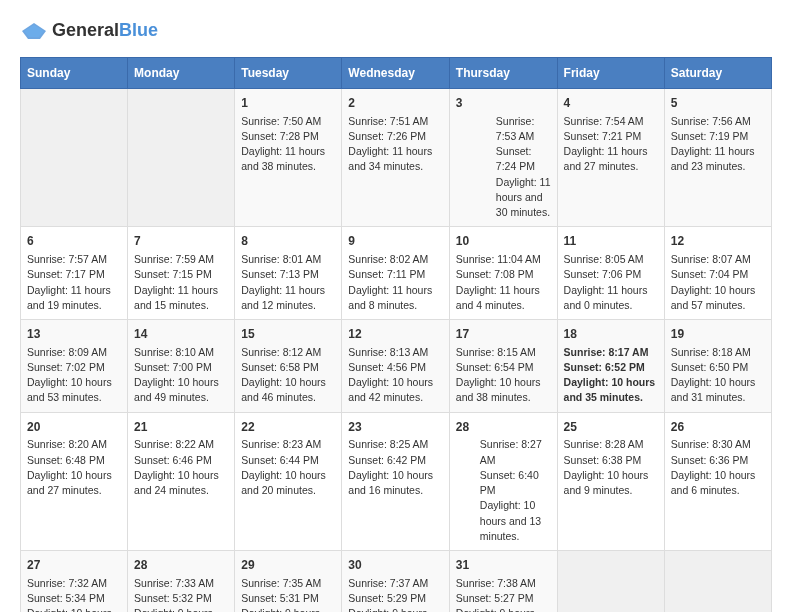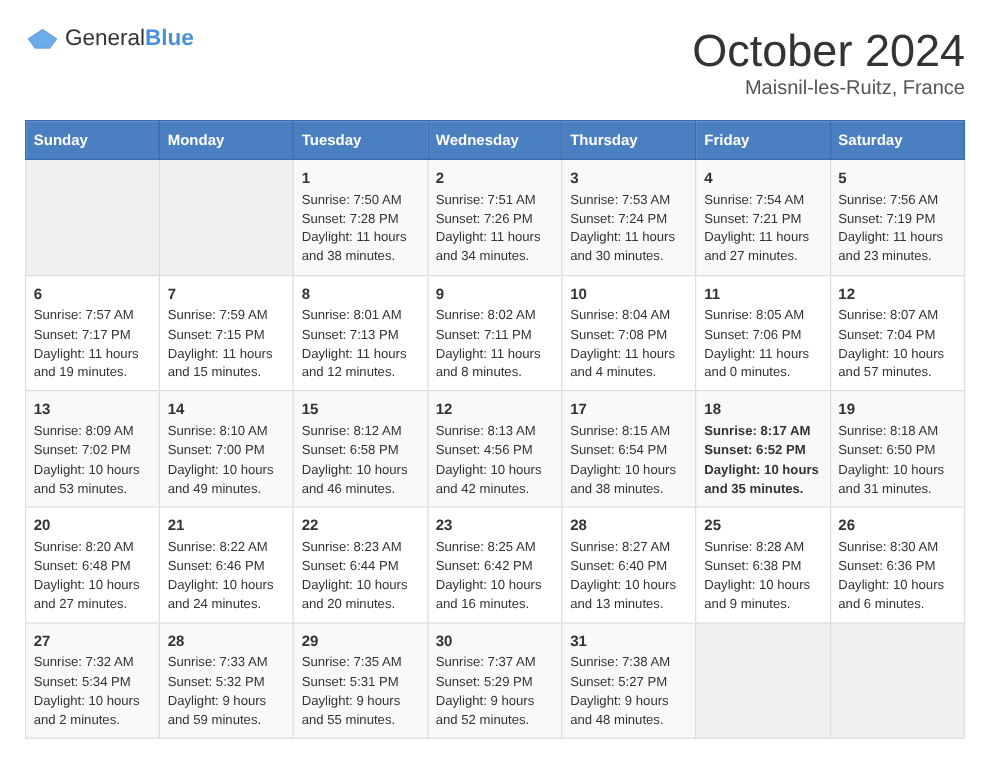--- a/index.html
+++ b/index.html
@@ -97,7 +97,7 @@
       <polygon points="14,4 24,10 19,16 9,16 4,10" fill="#6ab0f0" opacity="0.6"></polygon>
     </svg>
     <div>
-      <span style="font-size:18px;font-weight:normal;color:#333;">General</span><span style="font-size:18px;font-weight:bold;color:#4a90d9;">Blue</span>
+      <span style="font-size:18px;font-weight:bold;color:#333;">General</span><span style="font-size:18px;font-weight:bold;color:#4a90d9;">Blue</span>
     </div>
   </div>
   <div class="title-block">

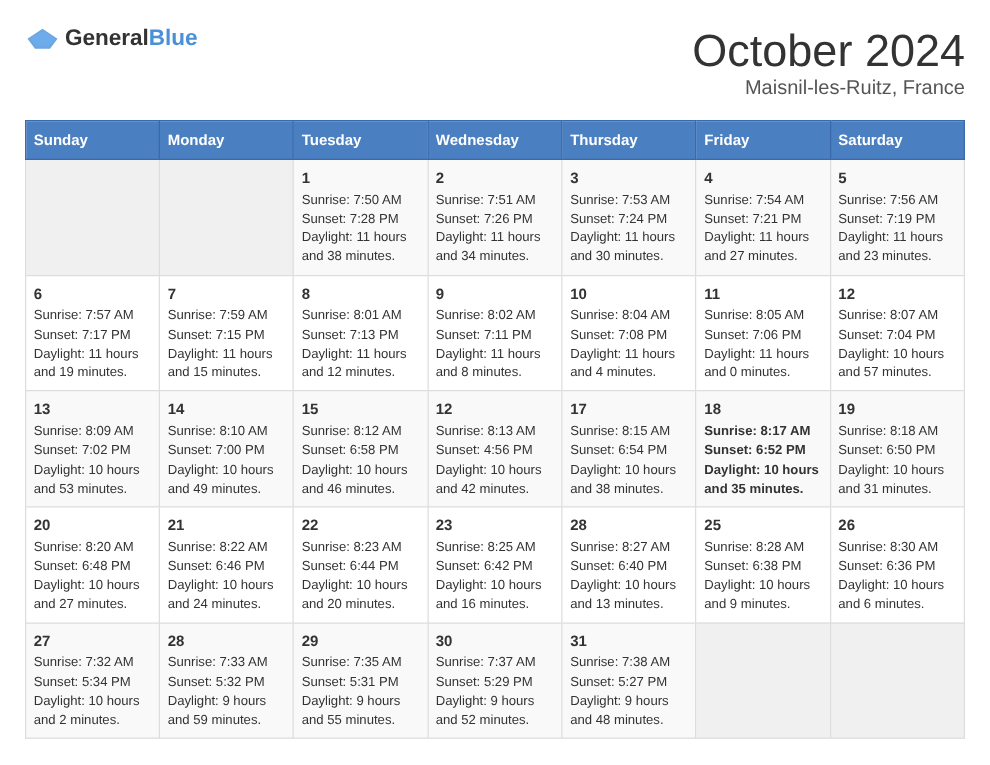--- a/index.html
+++ b/index.html
@@ -100,10 +100,6 @@
       <span style="font-size:18px;font-weight:bold;color:#333;">General</span><span style="font-size:18px;font-weight:bold;color:#4a90d9;">Blue</span>
     </div>
   </div>
-  <div class="title-block">
-    <div class="month-title">October 2024</div>
-    <div class="location-title">Maisnil-les-Ruitz, France</div>
-  </div>
 </div>
 
 <table class="calendar">

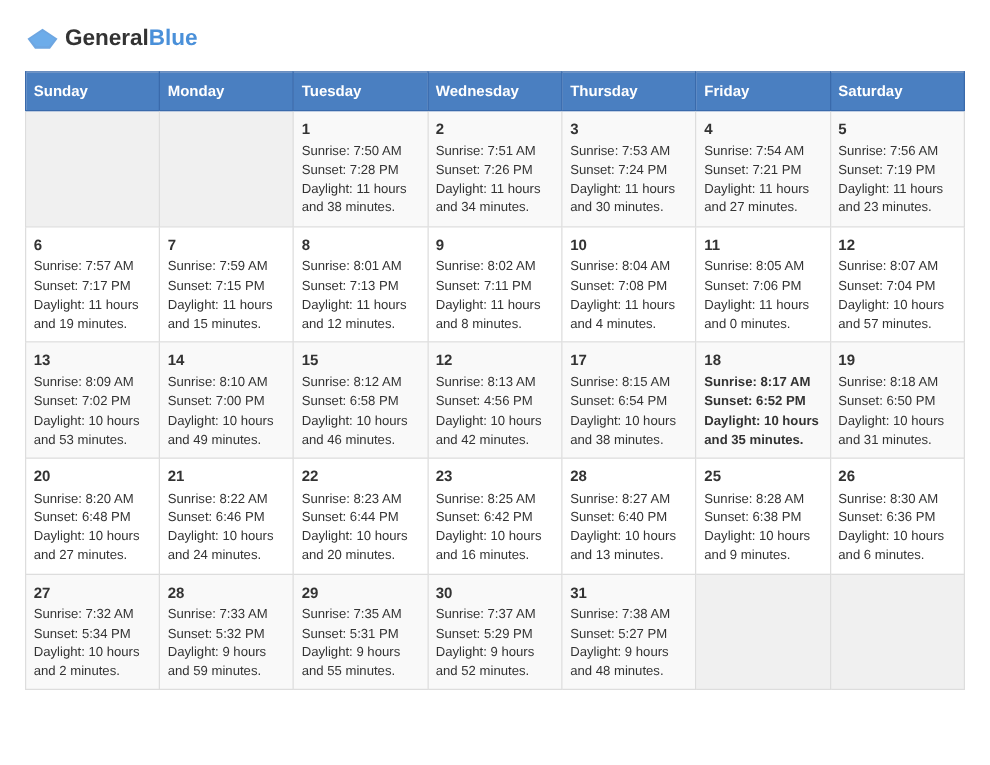--- a/index.html
+++ b/index.html
@@ -132,7 +132,7 @@
         </td>
         <td>
           <div class="day-number">3</div>
-          <div class="day-info" style="white-space: pre-line;">Sunrise: 7:53 AM
+          <div class="day-info" style="white-space: pre-line; margin-left: 40px;">Sunrise: 7:53 AM
 Sunset: 7:24 PM
 Daylight: 11 hours and 30 minutes.</div>
         </td>

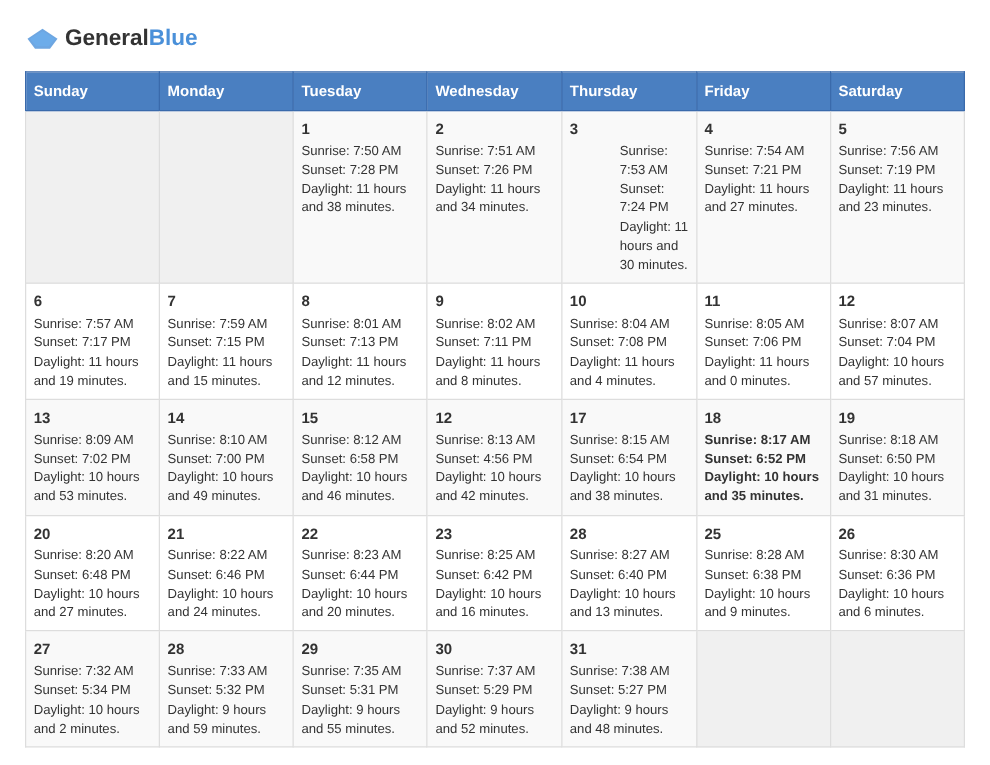--- a/index.html
+++ b/index.html
@@ -176,7 +176,7 @@
         </td>
         <td>
           <div class="day-number">10</div>
-          <div class="day-info" style="white-space: pre-line;">Sunrise: 8:04 AM
+          <div class="day-info" style="white-space: pre-line;">Sunrise: 11:04 AM
 Sunset: 7:08 PM
 Daylight: 11 hours and 4 minutes.</div>
         </td>

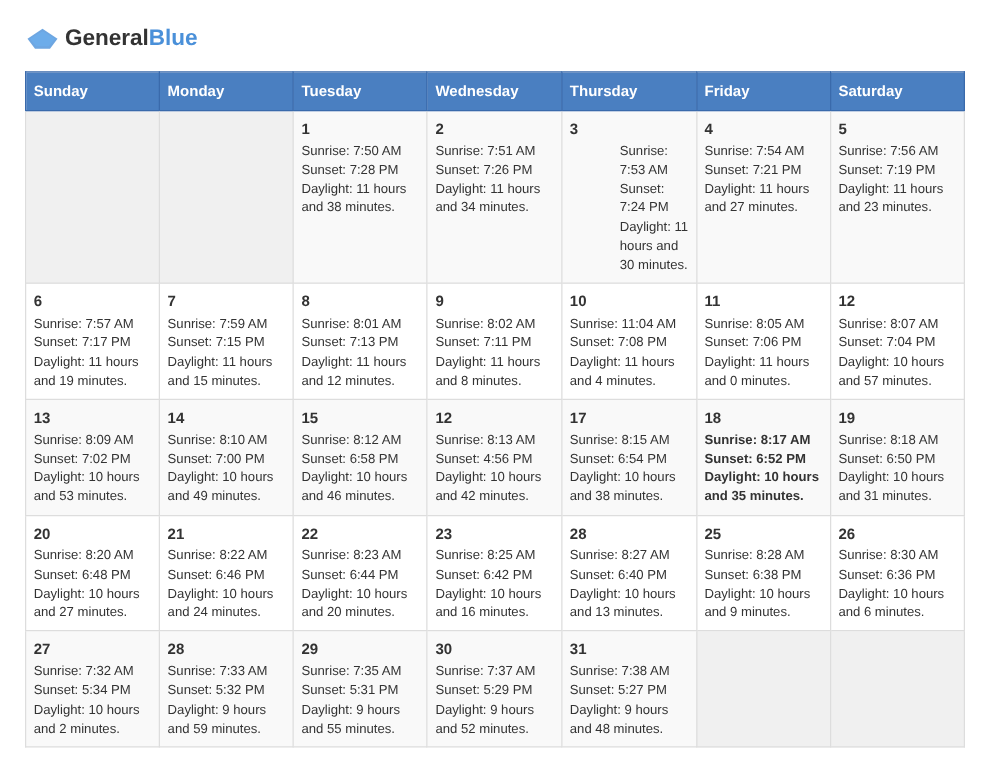--- a/index.html
+++ b/index.html
@@ -264,7 +264,7 @@
         </td>
         <td>
           <div class="day-number">28</div>
-          <div class="day-info" style="white-space: pre-line;">Sunrise: 8:27 AM
+          <div class="day-info" style="white-space: pre-line; margin-left: 24px;">Sunrise: 8:27 AM
 Sunset: 6:40 PM
 Daylight: 10 hours and 13 minutes.</div>
         </td>

